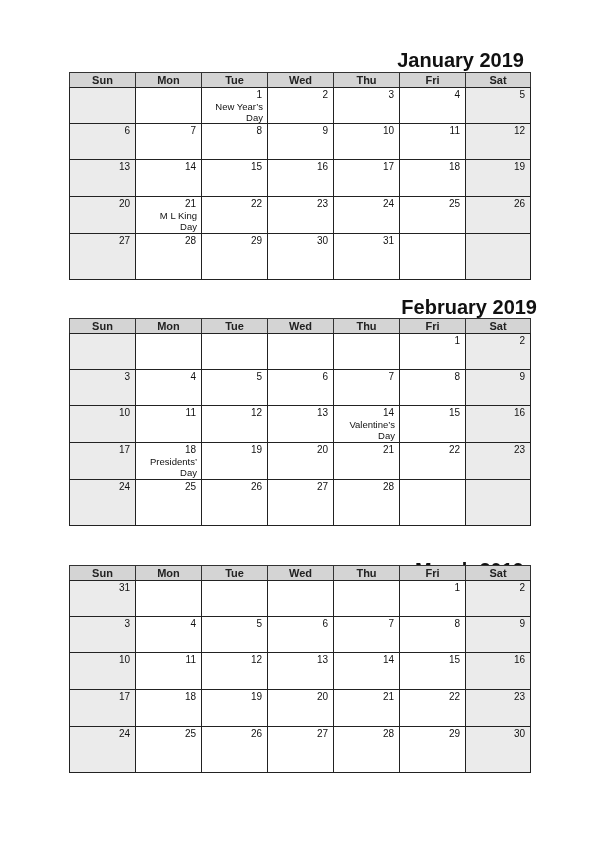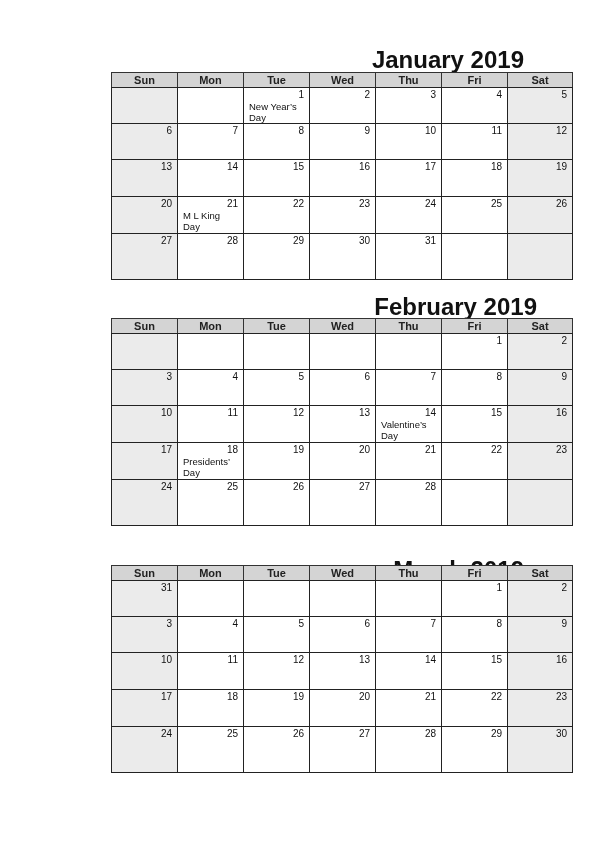--- a/index.html
+++ b/index.html
@@ -6,7 +6,7 @@
   body { width: 600px; height: 849px; position: relative; overflow: hidden;
          font-family: "Liberation Sans", "DejaVu Sans", sans-serif; color: #111; }
   .month { position: absolute; left: 69px; width: 461px; }
-  .month-title { position: absolute; right: 6px; font-weight: bold; font-size: 24px;
+  .month-title { position: absolute; right: 6px; font-weight: bold; font-size: 20px;
                  line-height: 20px; color: #111; white-space: nowrap; }
   table.cal { position: absolute; left: 0; border-collapse: collapse; table-layout: fixed;
               width: 461px; border: 1.5px solid #222; margin-left: 42px; }

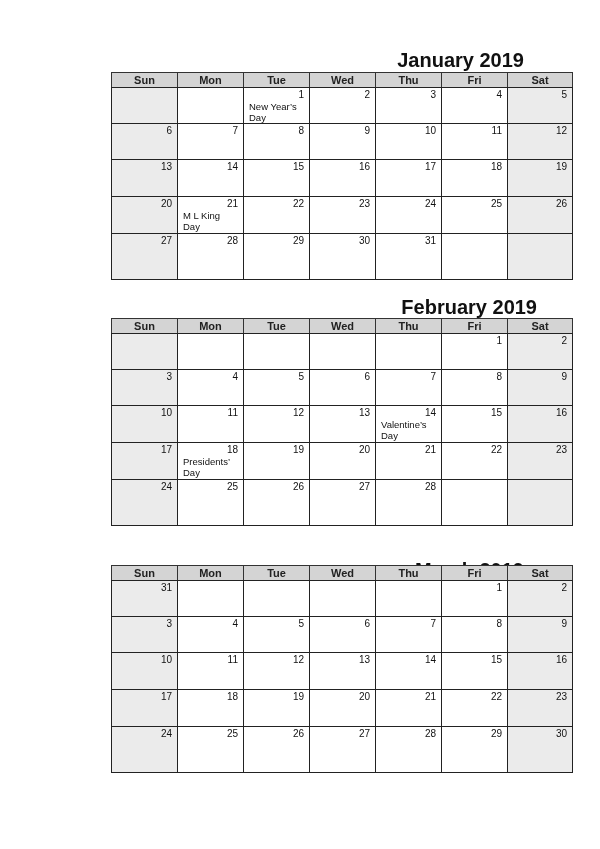--- a/index.html
+++ b/index.html
@@ -9,7 +9,7 @@
   .month-title { position: absolute; right: 6px; font-weight: bold; font-size: 20px;
                  line-height: 20px; color: #111; white-space: nowrap; }
   table.cal { position: absolute; left: 0; border-collapse: collapse; table-layout: fixed;
-              width: 461px; border: 1.5px solid #222; margin-left: 42px; }
+              width: 461px; border: 1.5px solid #222; }
   table.cal th { background: #d4d4d4; font-weight: bold; font-size: 11px; height: 14px;
                  padding: 0; border: 1px solid #333; border-bottom: 1.5px solid #222;
                  text-align: center; line-height: 14px; color: #222; }

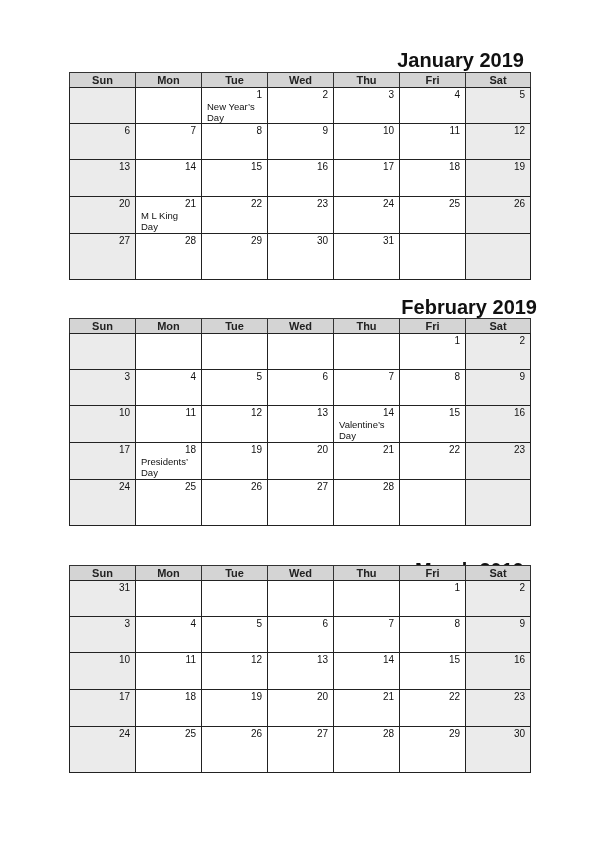--- a/index.html
+++ b/index.html
@@ -19,7 +19,7 @@
   .daynum { display: block; text-align: right; font-size: 10px; line-height: 12px;
             padding: 1px 5px 0 0; color: #111; min-height: 12px; }
   .note { display: block; font-size: 9.5px; line-height: 11px; padding: 0 4px 0 5px;
-          color: #111; }
+          color: #111; text-align: right; }
   col { width: 66px; }
   col.last { width: 65px; }
 </style>

